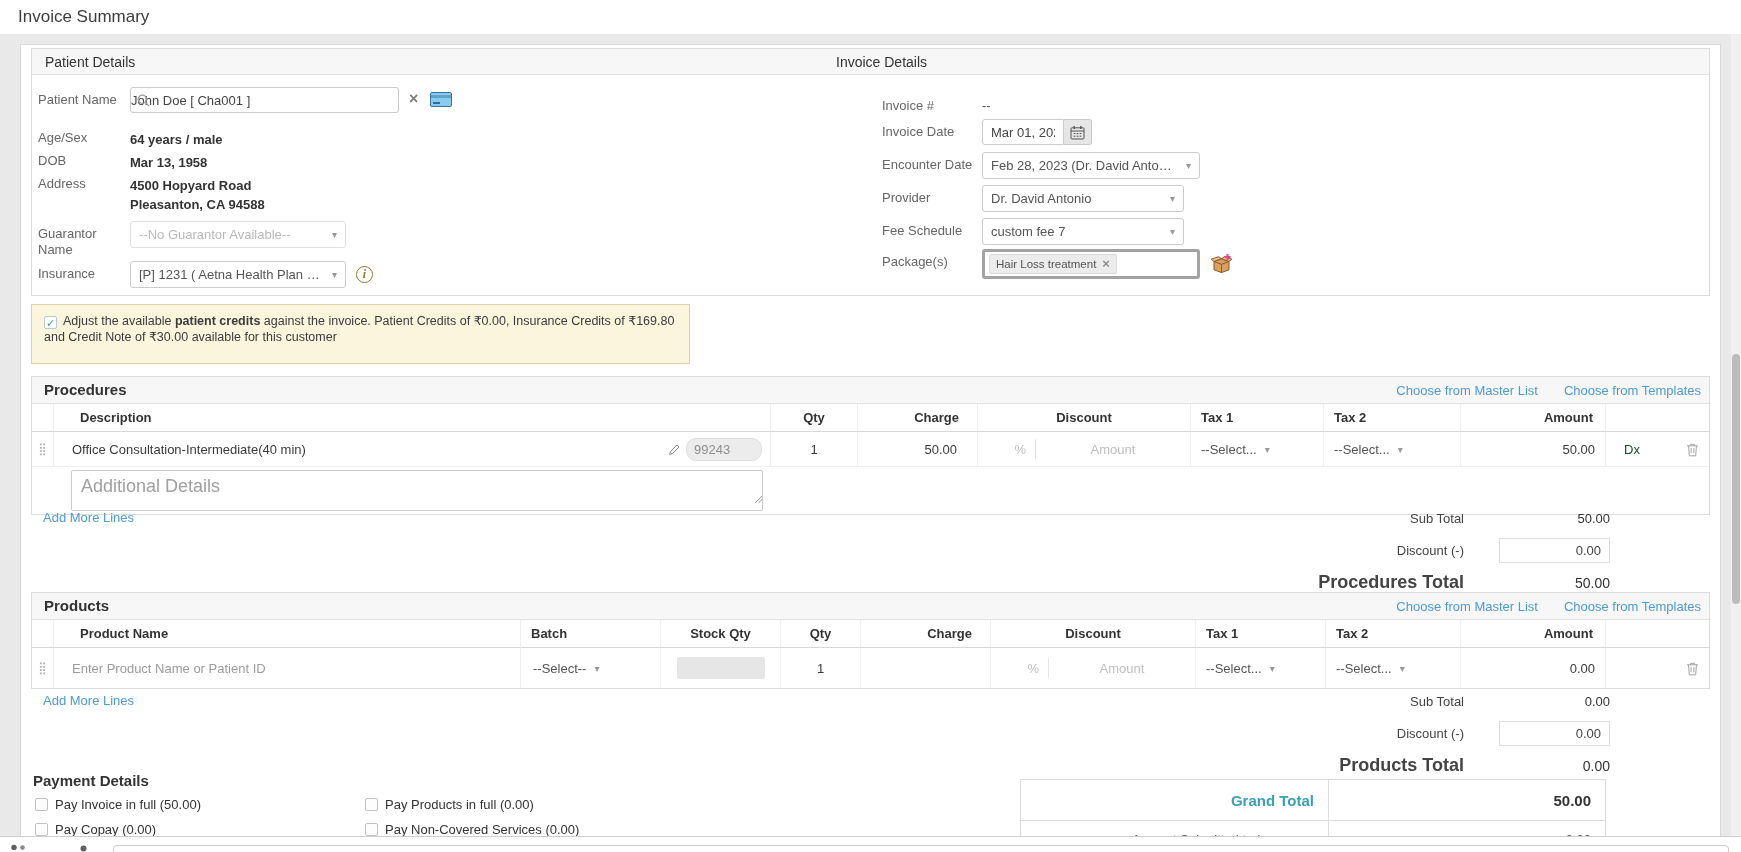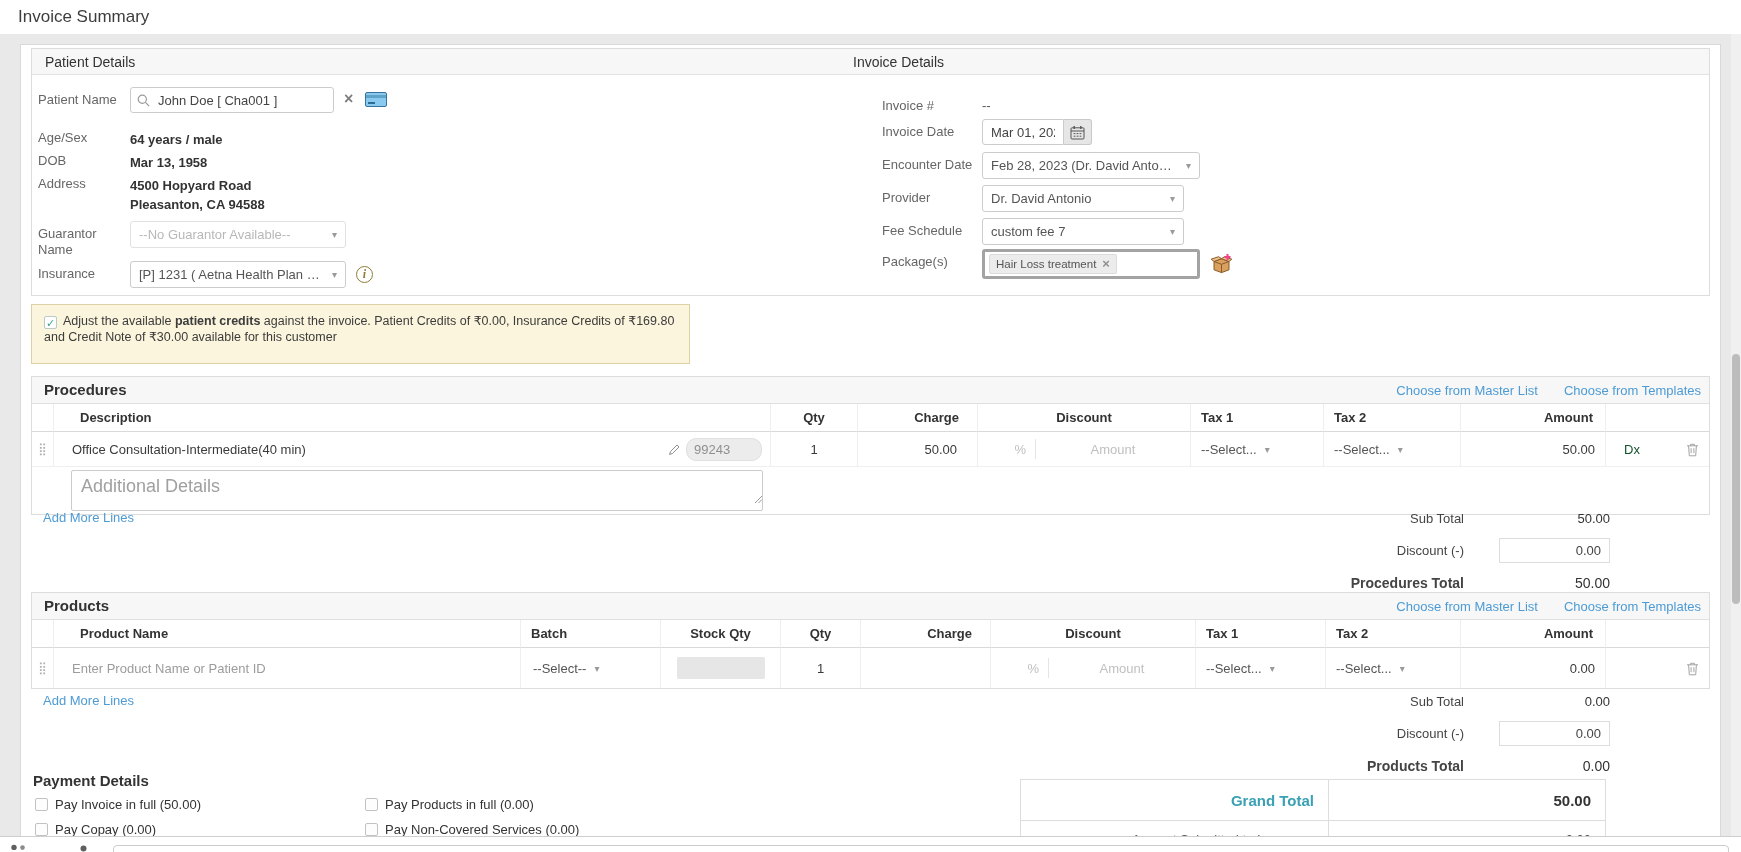--- a/index.html
+++ b/index.html
@@ -135,7 +135,7 @@
   <div class="details-box">
     <div class="sec-bar">
       <div class="sec-title" style="left:13px">Patient Details</div>
-      <div class="sec-title" style="left:821px">Invoice Details</div>
+      <div class="sec-title" style="left:804px">Invoice Details</div>
     </div>
 
     <div class="col pd-col">

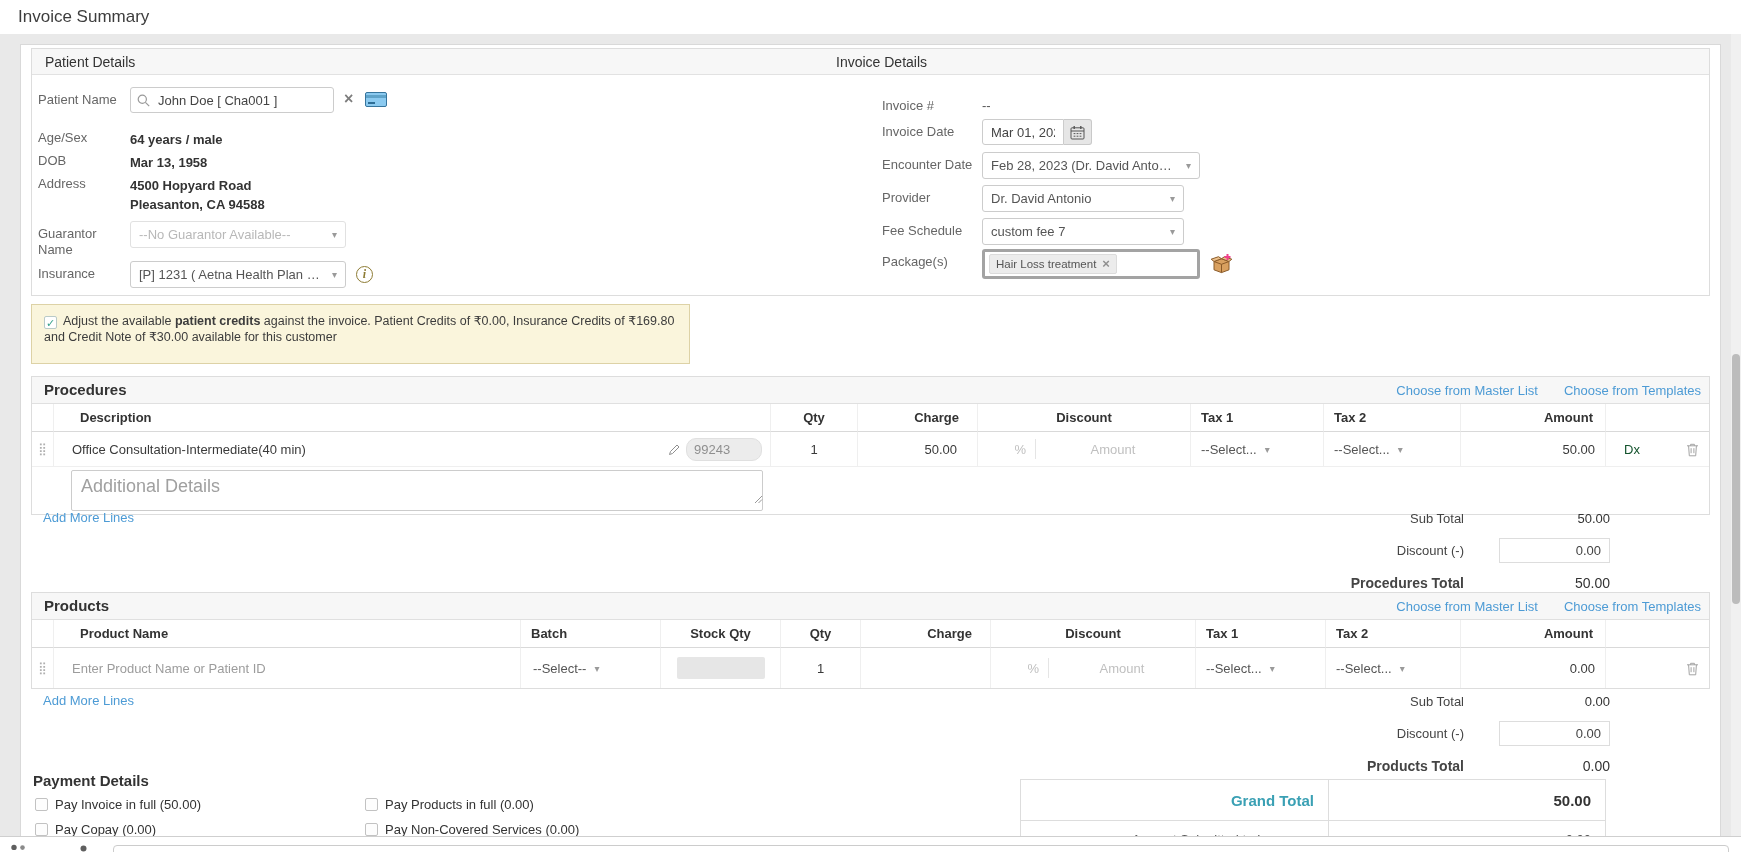--- a/index.html
+++ b/index.html
@@ -33,7 +33,7 @@
 
   .inp-wrap { position:relative; }
   .inp { border:1px solid #ccc; border-radius:3px; height:26px; font-size:13px; color:#444; font-family:inherit; outline:none; }
-  .name-inp { width:204px; padding-left:27px; }
+  .name-inp { width:269px; }
   .search-ic { position:absolute; left:7px; top:6px; }
   .clear-x { color:#7d7d7d; font-size:16px; font-weight:bold; margin:3px 0 0 10px; cursor:pointer; line-height:18px; }
   .card-ic { margin:5px 0 0 12px; width:22px; height:15px; background:#8bcaf0; border:1px solid #36749c; border-radius:2px; position:relative; cursor:pointer; }

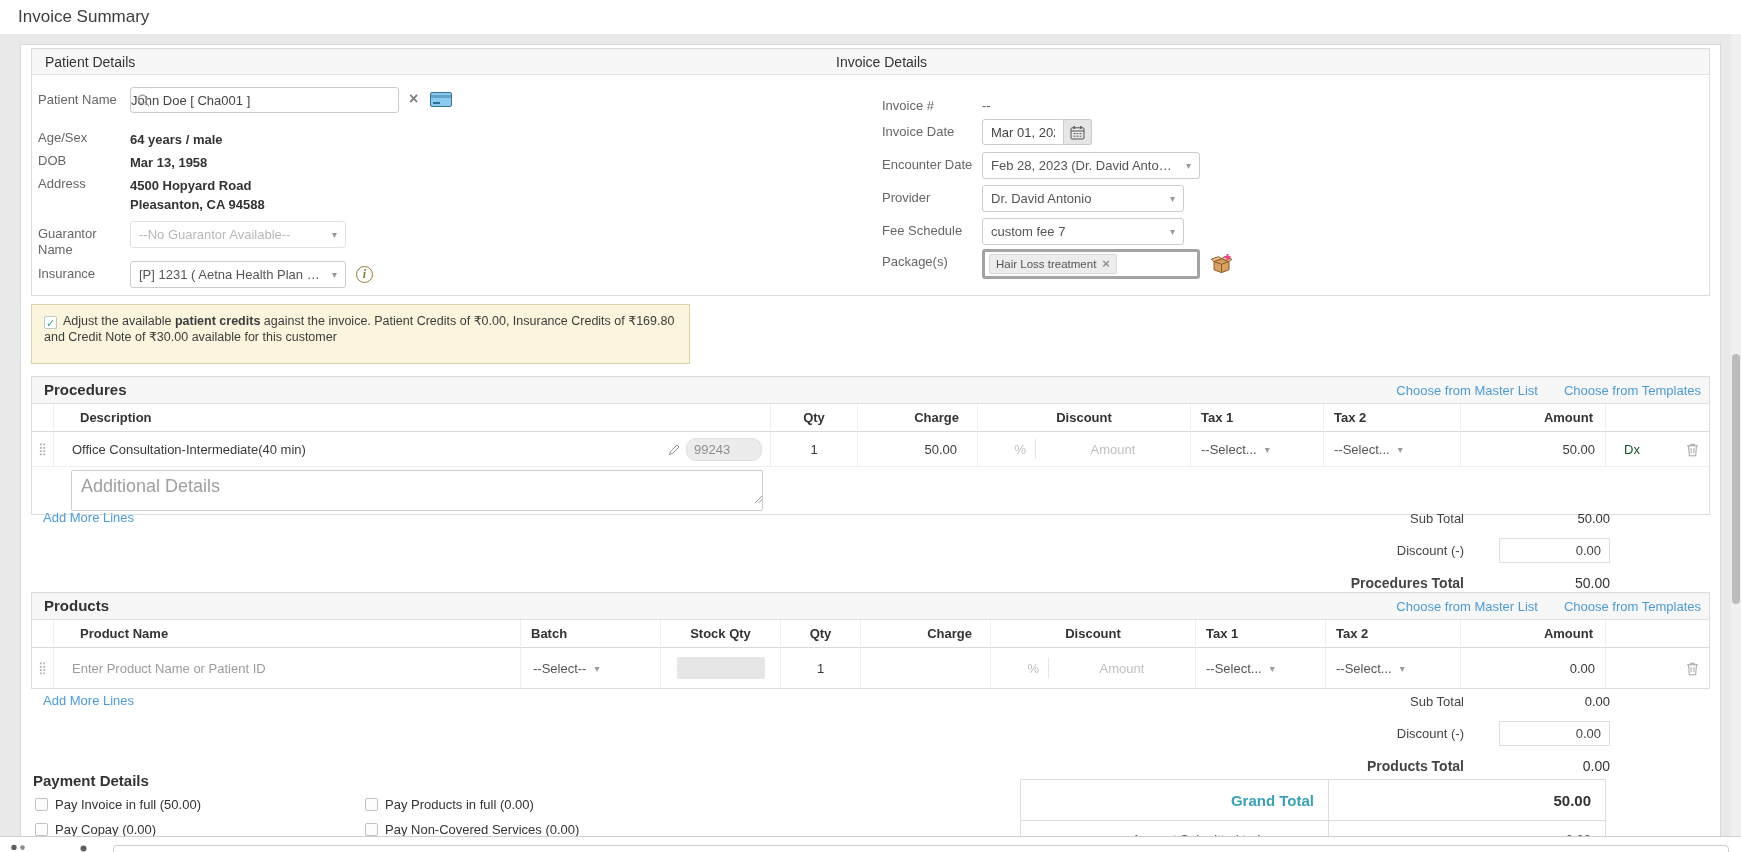--- a/index.html
+++ b/index.html
@@ -95,7 +95,7 @@
   .tot-row { display:flex; justify-content:flex-end; align-items:center; padding-right:100px; position:relative; height:27px; margin-top:5px; }
   .tot-label { width:200px; text-align:right; font-size:13px; color:#444; }
   .tot-val { width:146px; text-align:right; font-size:13px; color:#333; }
-  .tot-bold { font-weight:bold; font-size:14px; }
+  .tot-bold { font-weight:bold; font-size:18px; }
   .disc-inp { width:111px; height:25px; border:1px solid #ddd; text-align:right; padding-right:8px; font-size:13px; color:#444; font-family:inherit; outline:none; margin-left:35px; }
   .addmore { position:absolute; left:12px; top:5px;text-align:center; }
 

